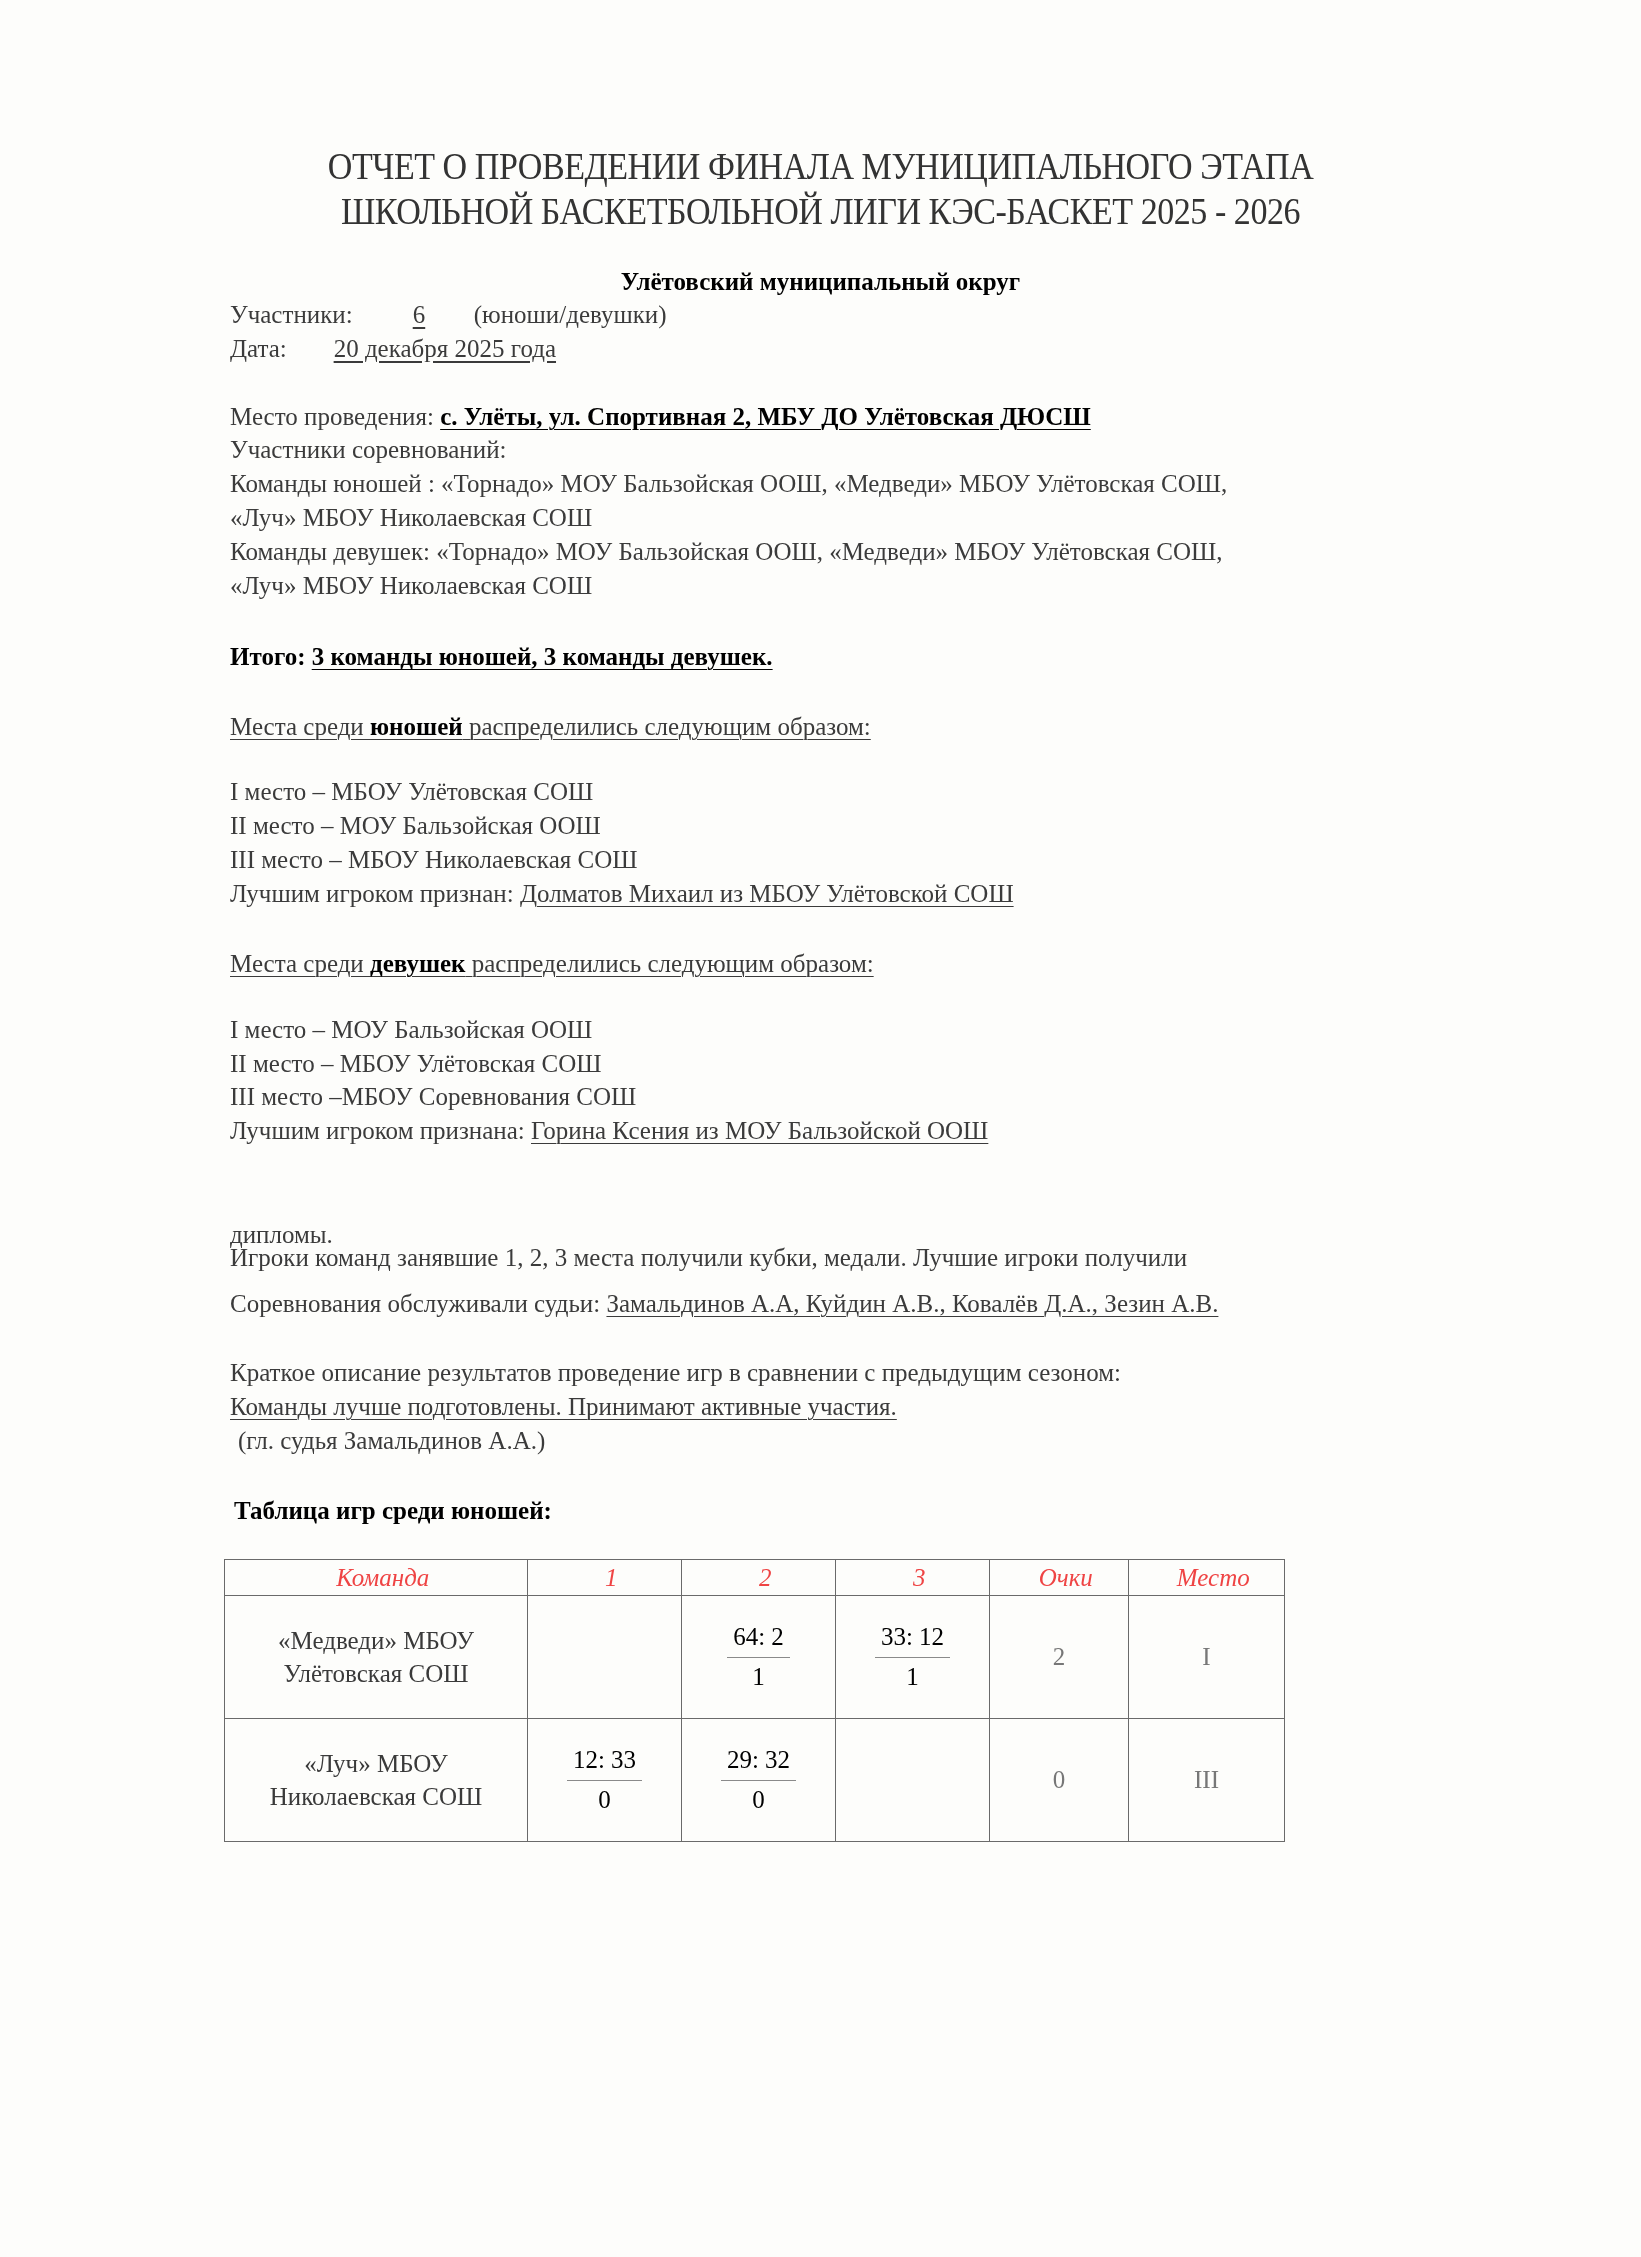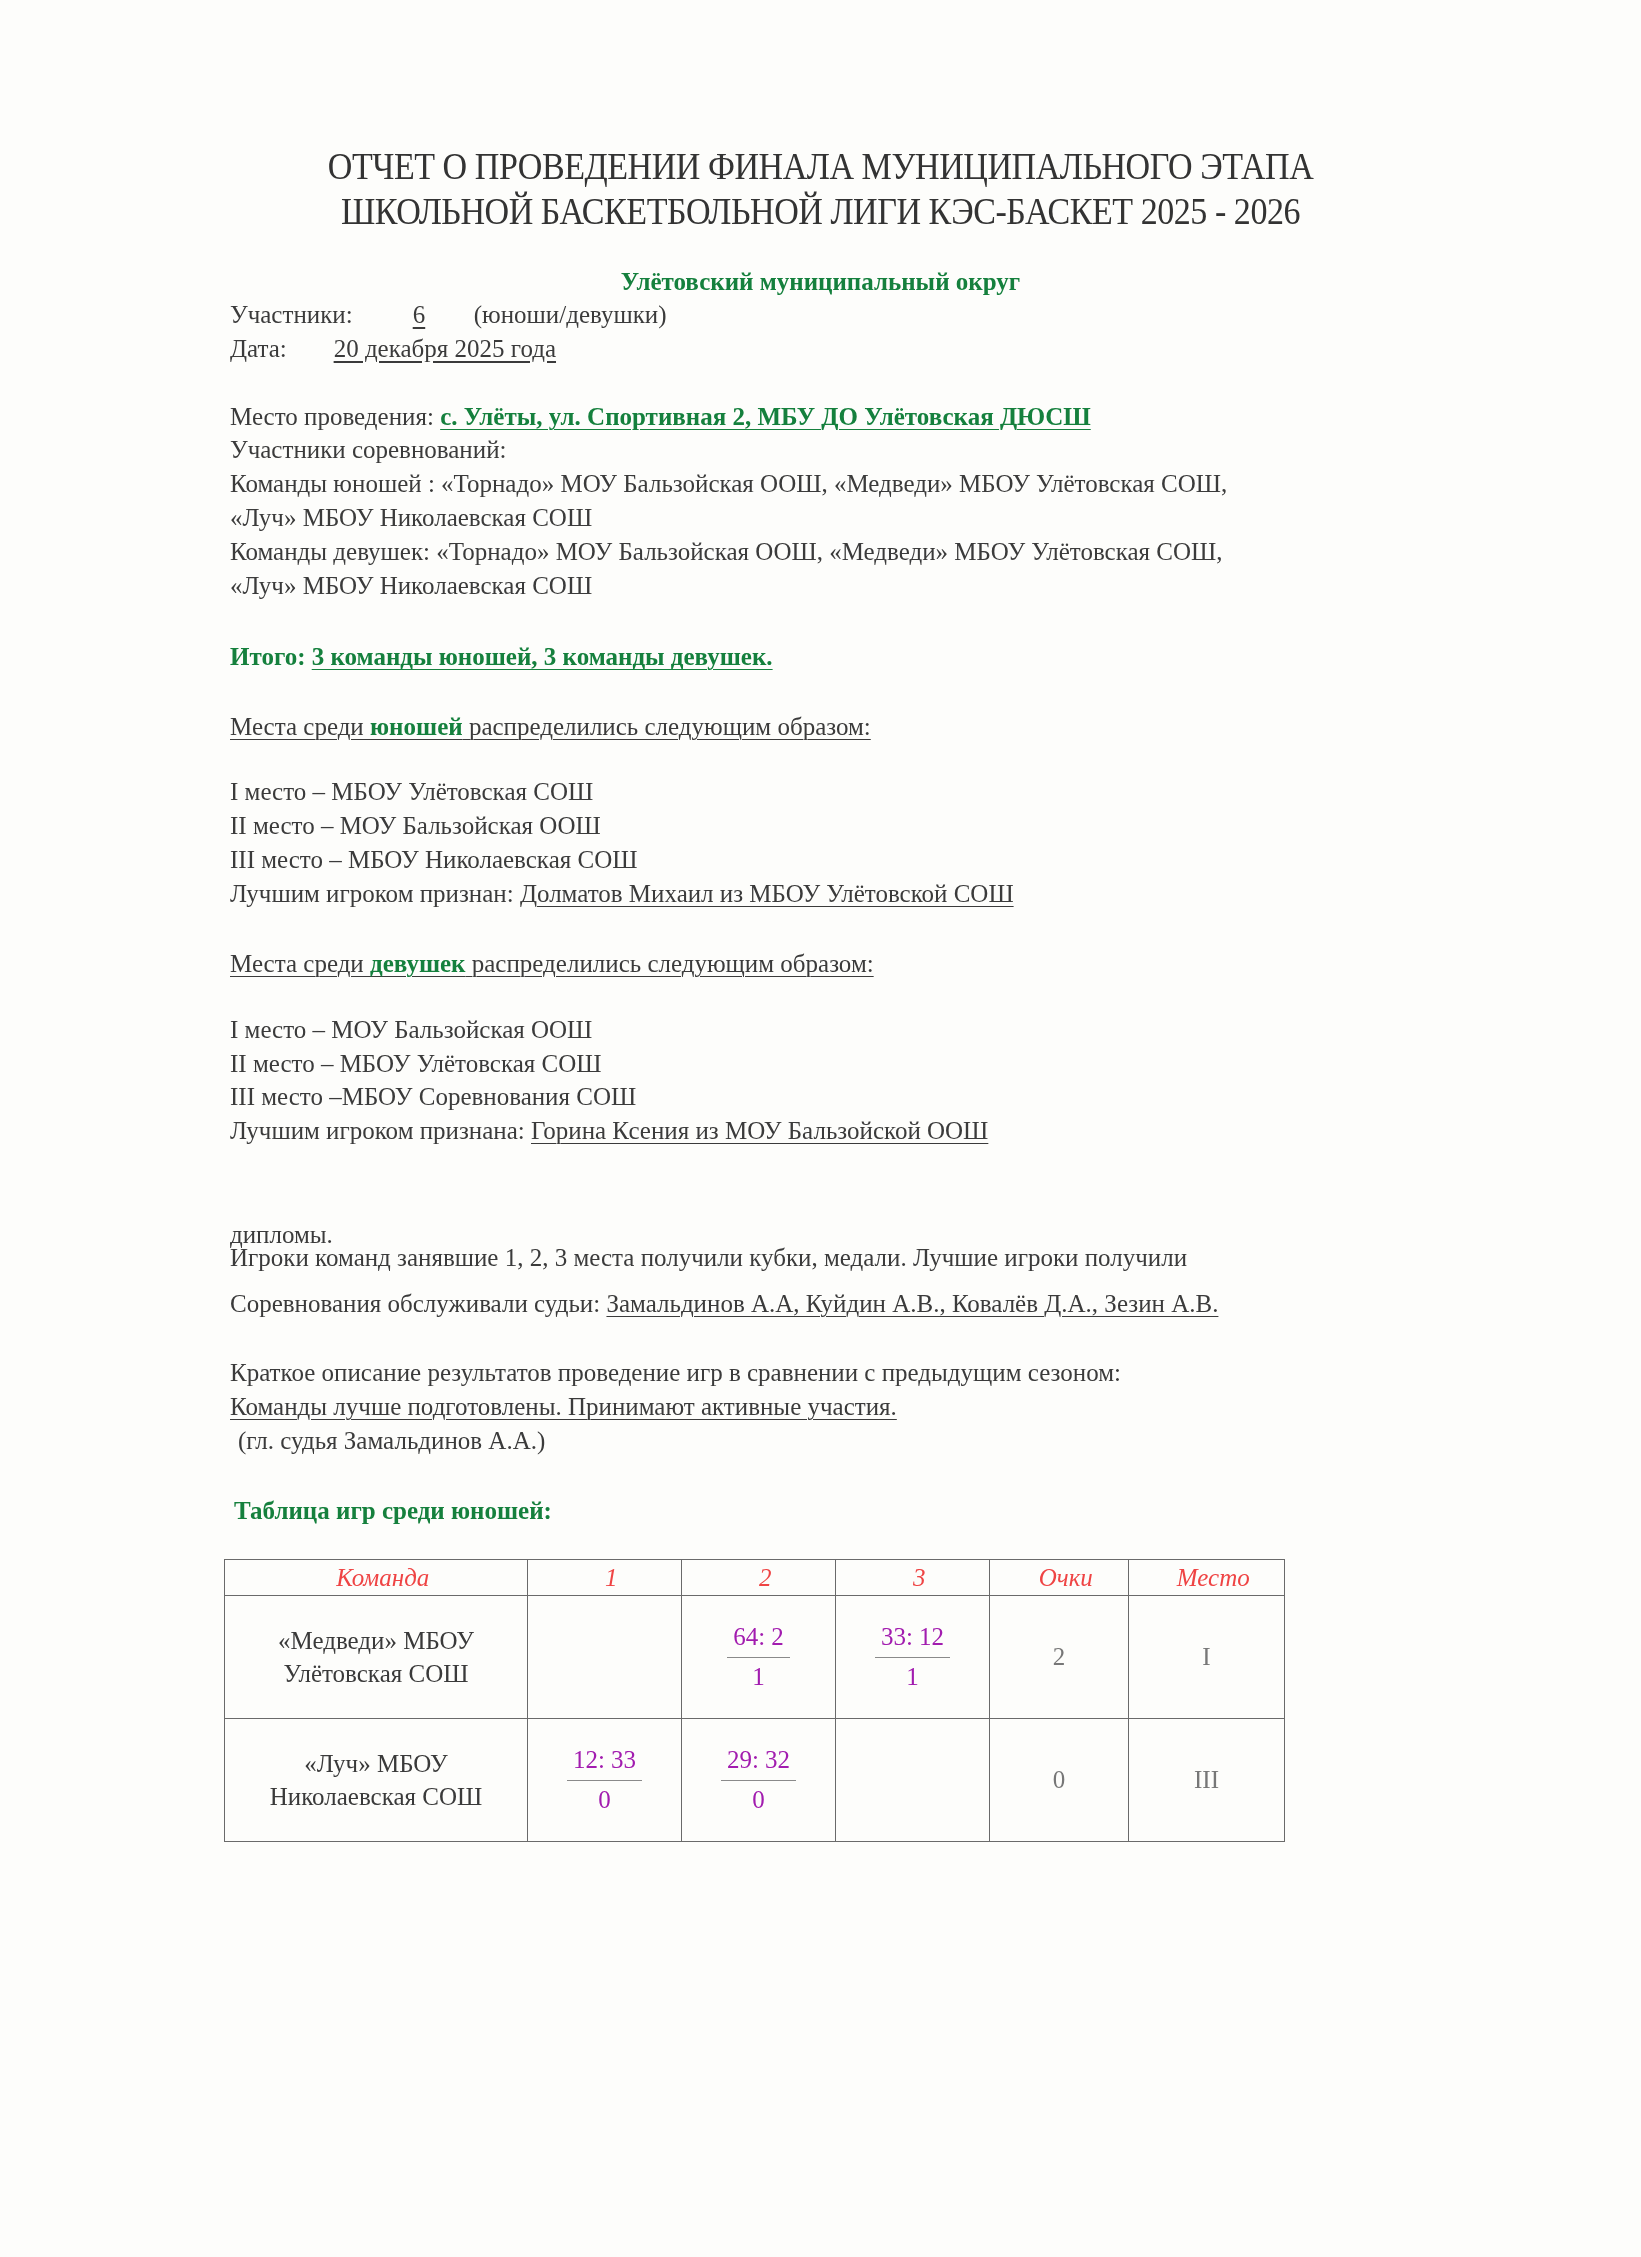--- a/index.html
+++ b/index.html
@@ -17,7 +17,7 @@
   .t1 { top: 145px; }
   .t2 { top: 190px; }
   .line { font-size: 25px; left: 230px; color: #3b3b3b; }
-  .b { font-weight: bold; color: #15803d; }
+  .b { font-weight: bold; color: #000000; }
   .u { text-decoration: underline; text-underline-offset: 3.9px; text-decoration-thickness: 1px; }
   .center { left: 0; width: 1641px; text-align: center; }
   .blank { display: inline-block; text-align: center; text-decoration: underline; text-underline-offset: 3.9px; }

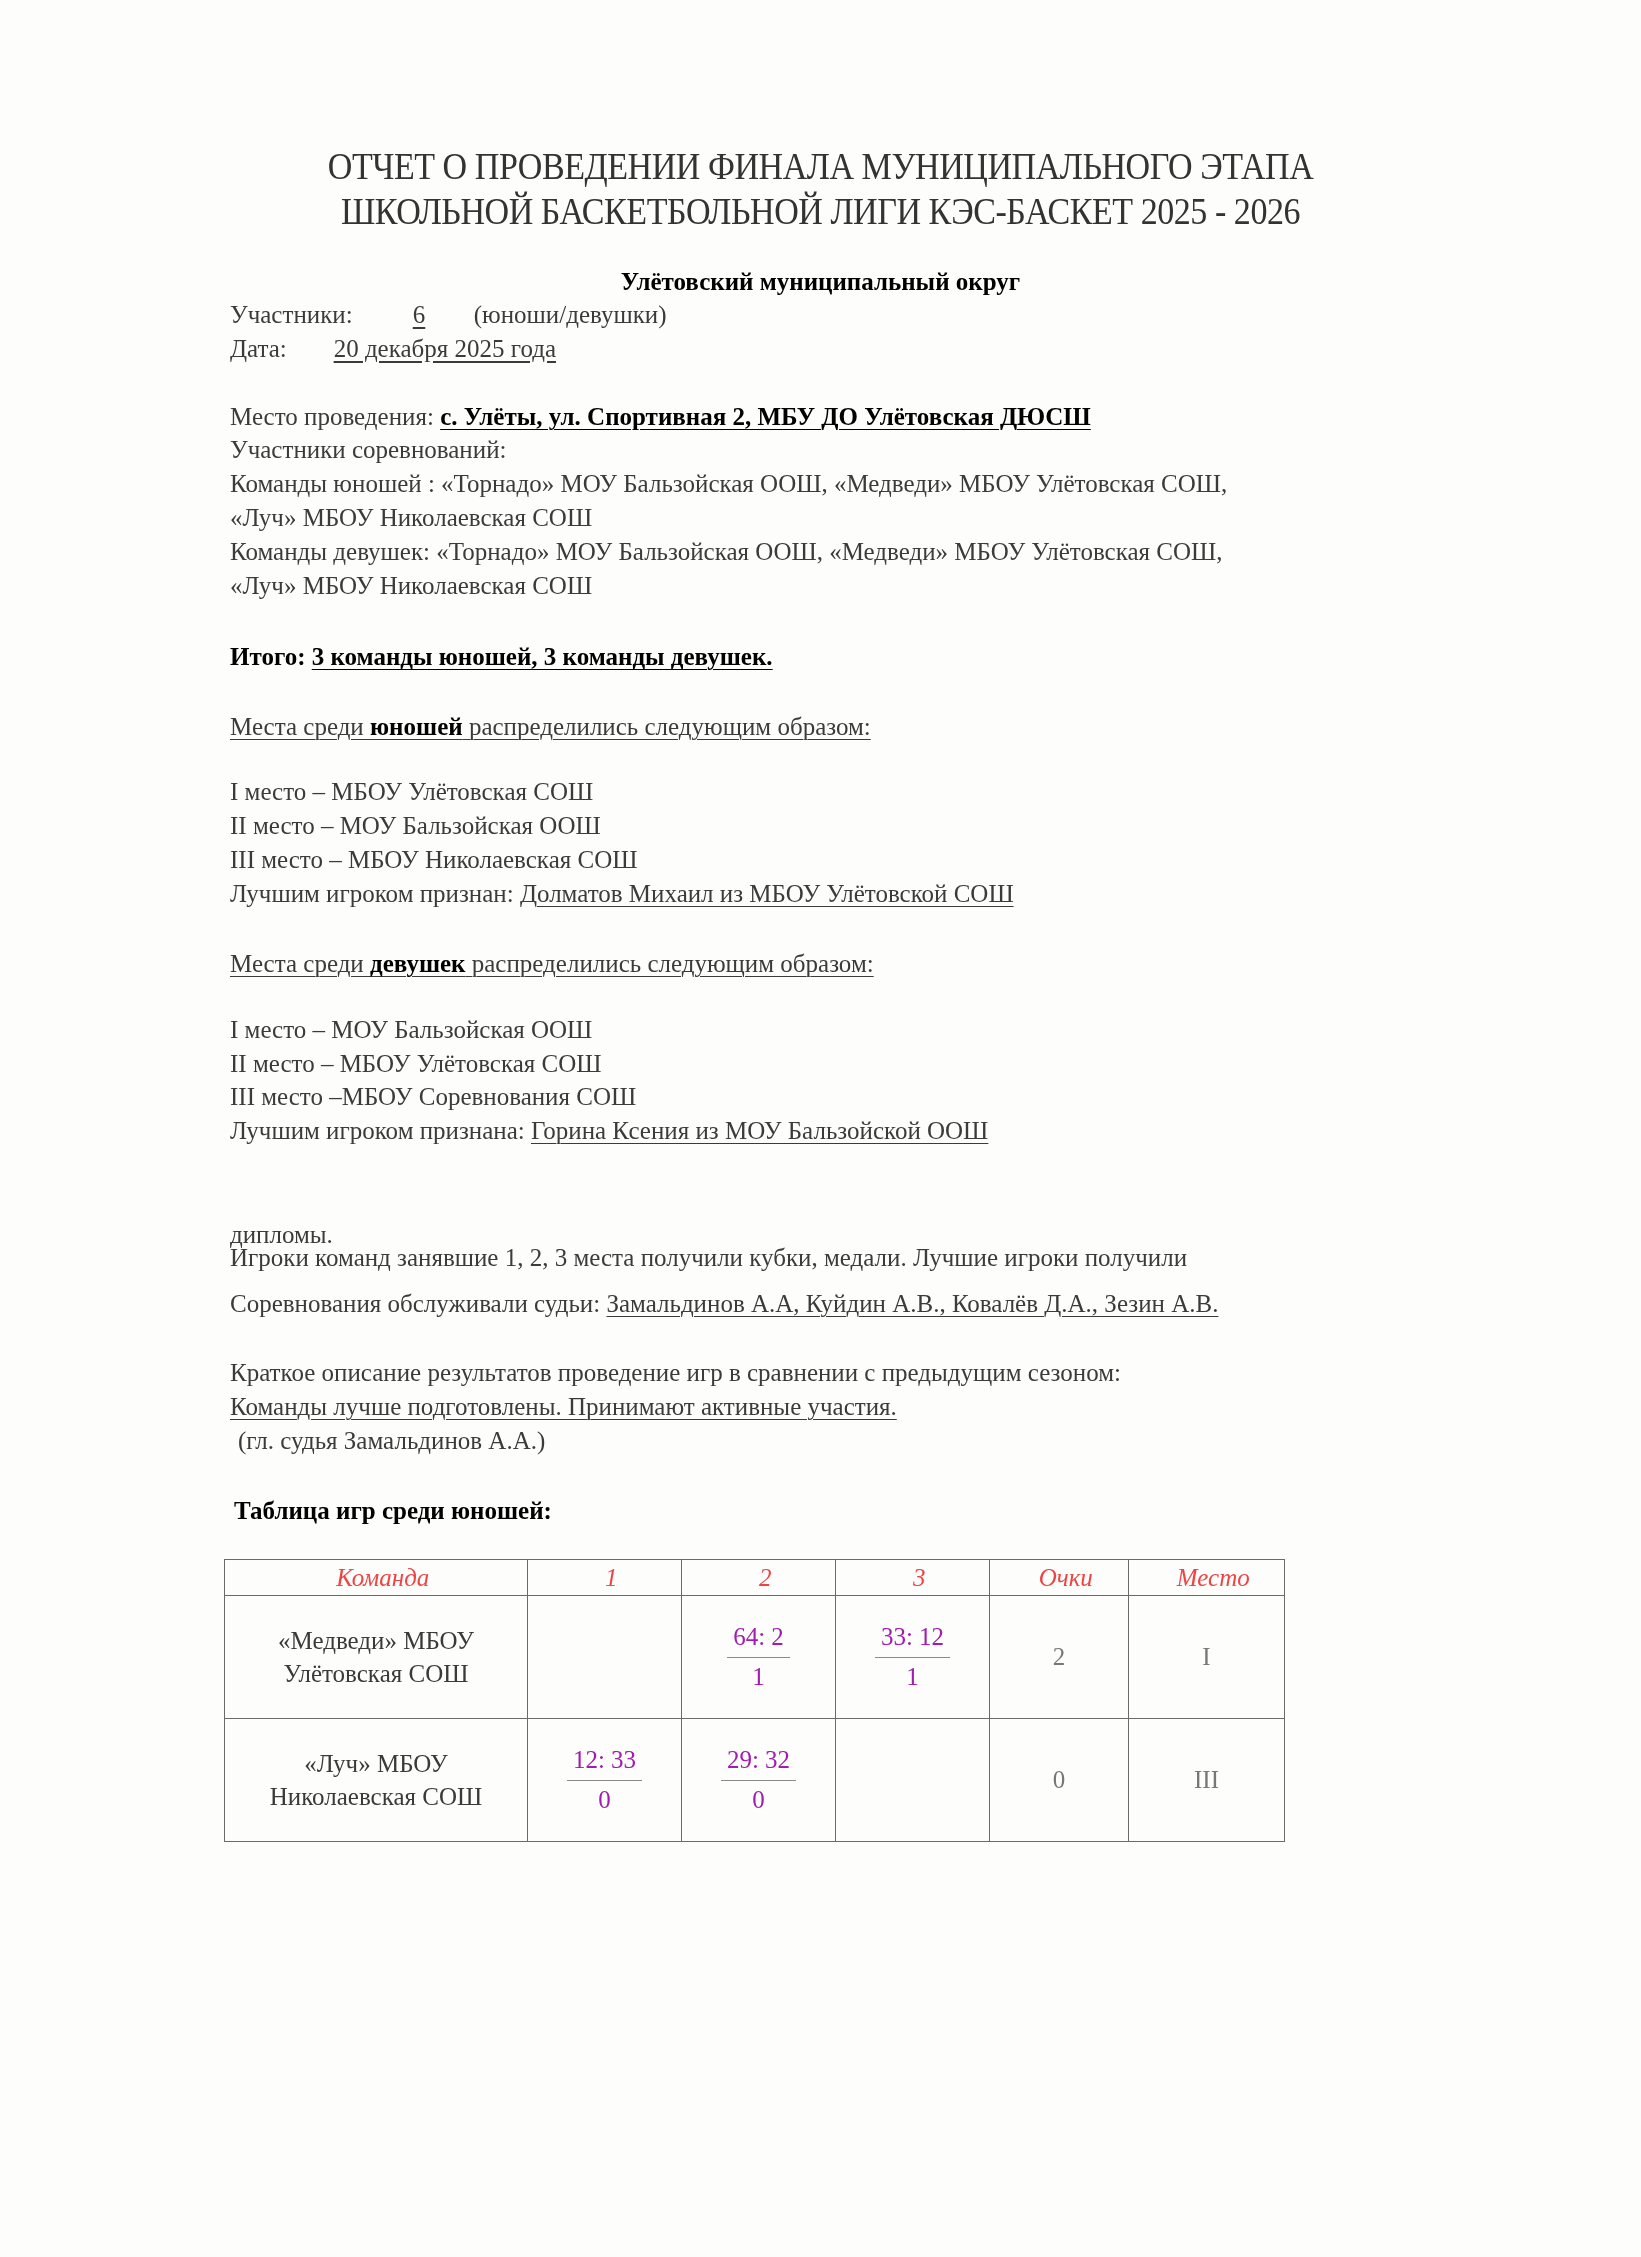--- a/index.html
+++ b/index.html
@@ -32,7 +32,7 @@
   .hdr td { height: 35px; text-align: center; padding-left: 13.5px !important; color: #ef4444; font-style: italic; }
   .row td { height: 122px; text-align: center; }
   .team { line-height: 33px; color: #3a3a3a; }
-  .score { display: inline-block; color: #a21caf; font-size: 25px; }
+  .score { display: inline-block; color: #000000; font-size: 25px; }
   .score .top { display: block; padding: 0 5.8px 5.8px 5.8px; border-bottom: 1.4px solid #8a8a8a; }
   .score .bot { display: block; padding-top: 5.8px; }
   .pts, .place { color: #777; }

